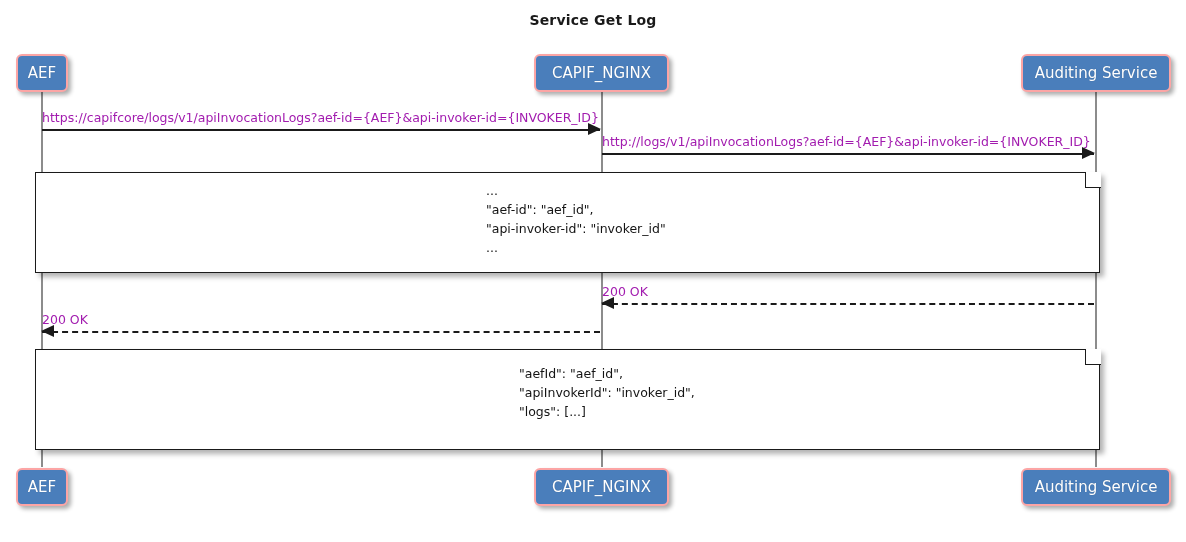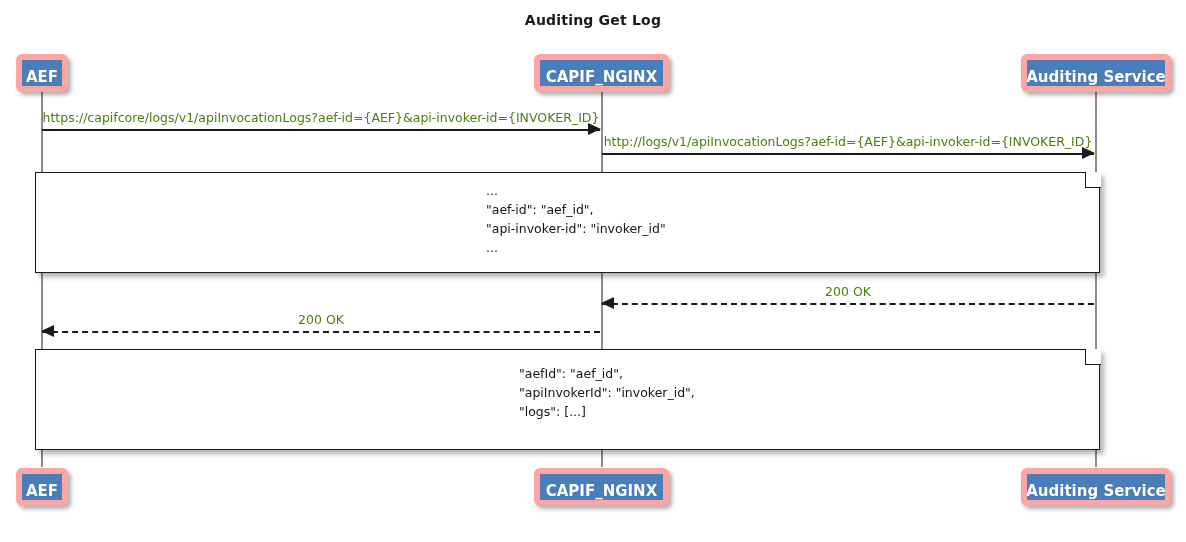--- a/index.html
+++ b/index.html
@@ -145,7 +145,7 @@
 
 <div id="canvas">
 
-  <div class="diagram-title">Auditing Get Log</div>
+  <div class="diagram-title">Service Get Log</div>
 
   <div class="lifeline" style="left:41px; top:92px; height:375px;"></div>
   <div class="lifeline" style="left:601px; top:92px; height:375px;"></div>

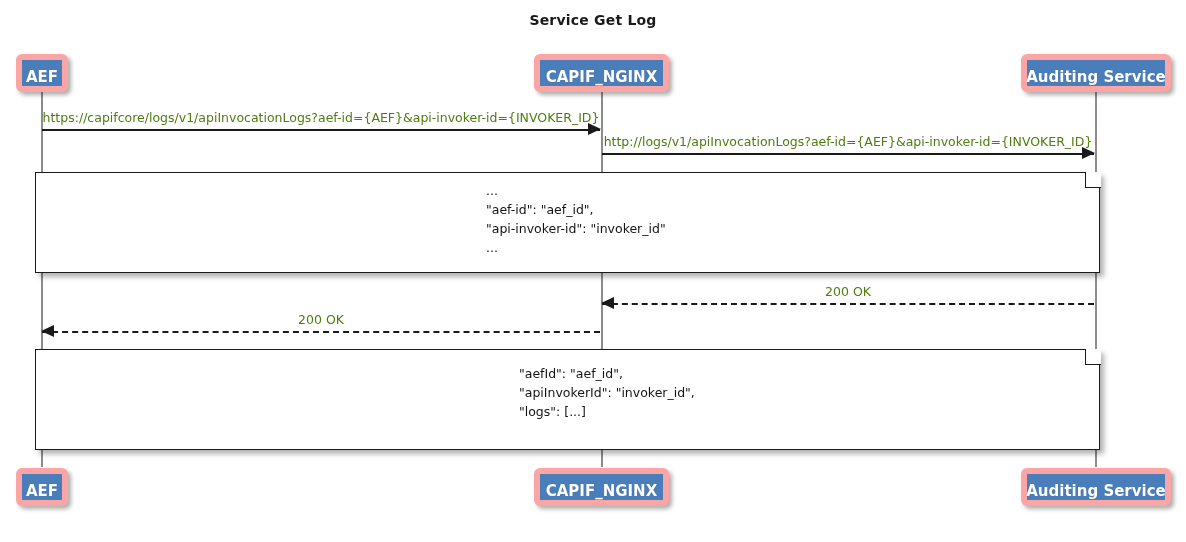--- a/index.html
+++ b/index.html
@@ -36,13 +36,13 @@
     position: absolute;
     box-sizing: border-box;
     background: #4a7ebb;
-    border: 6px solid #fca5a5;
+    border: 2px solid #fca5a5;
     border-radius: 6px;
     color: #ffffff;
     font-size: 15px;
-    font-weight: bold;
+    font-weight: normal;
     display: flex;
-    align-items: flex-end;
+    align-items: center;
     justify-content: center;
     box-shadow: 3px 3px 4px rgba(0,0,0,0.32);
     white-space: nowrap;

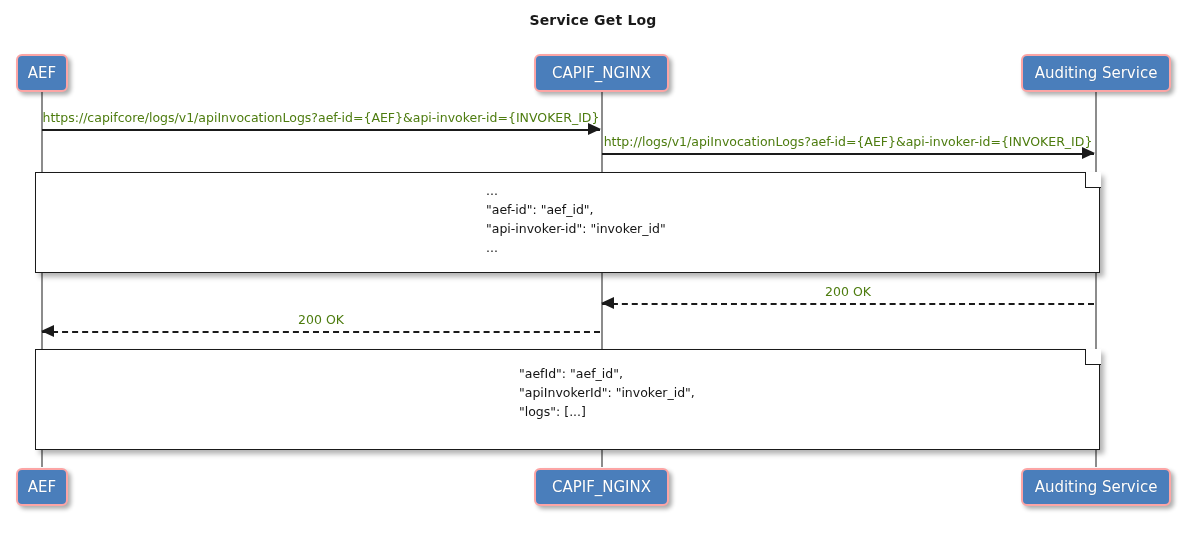--- a/index.html
+++ b/index.html
@@ -93,9 +93,8 @@
     bottom: 4px;
     left: 0;
     width: 100%;
-    text-align: center;
     font-size: 12.5px;
-    color: #4d7c0f;
+    color: #a21caf;
     white-space: nowrap;
   }
   

